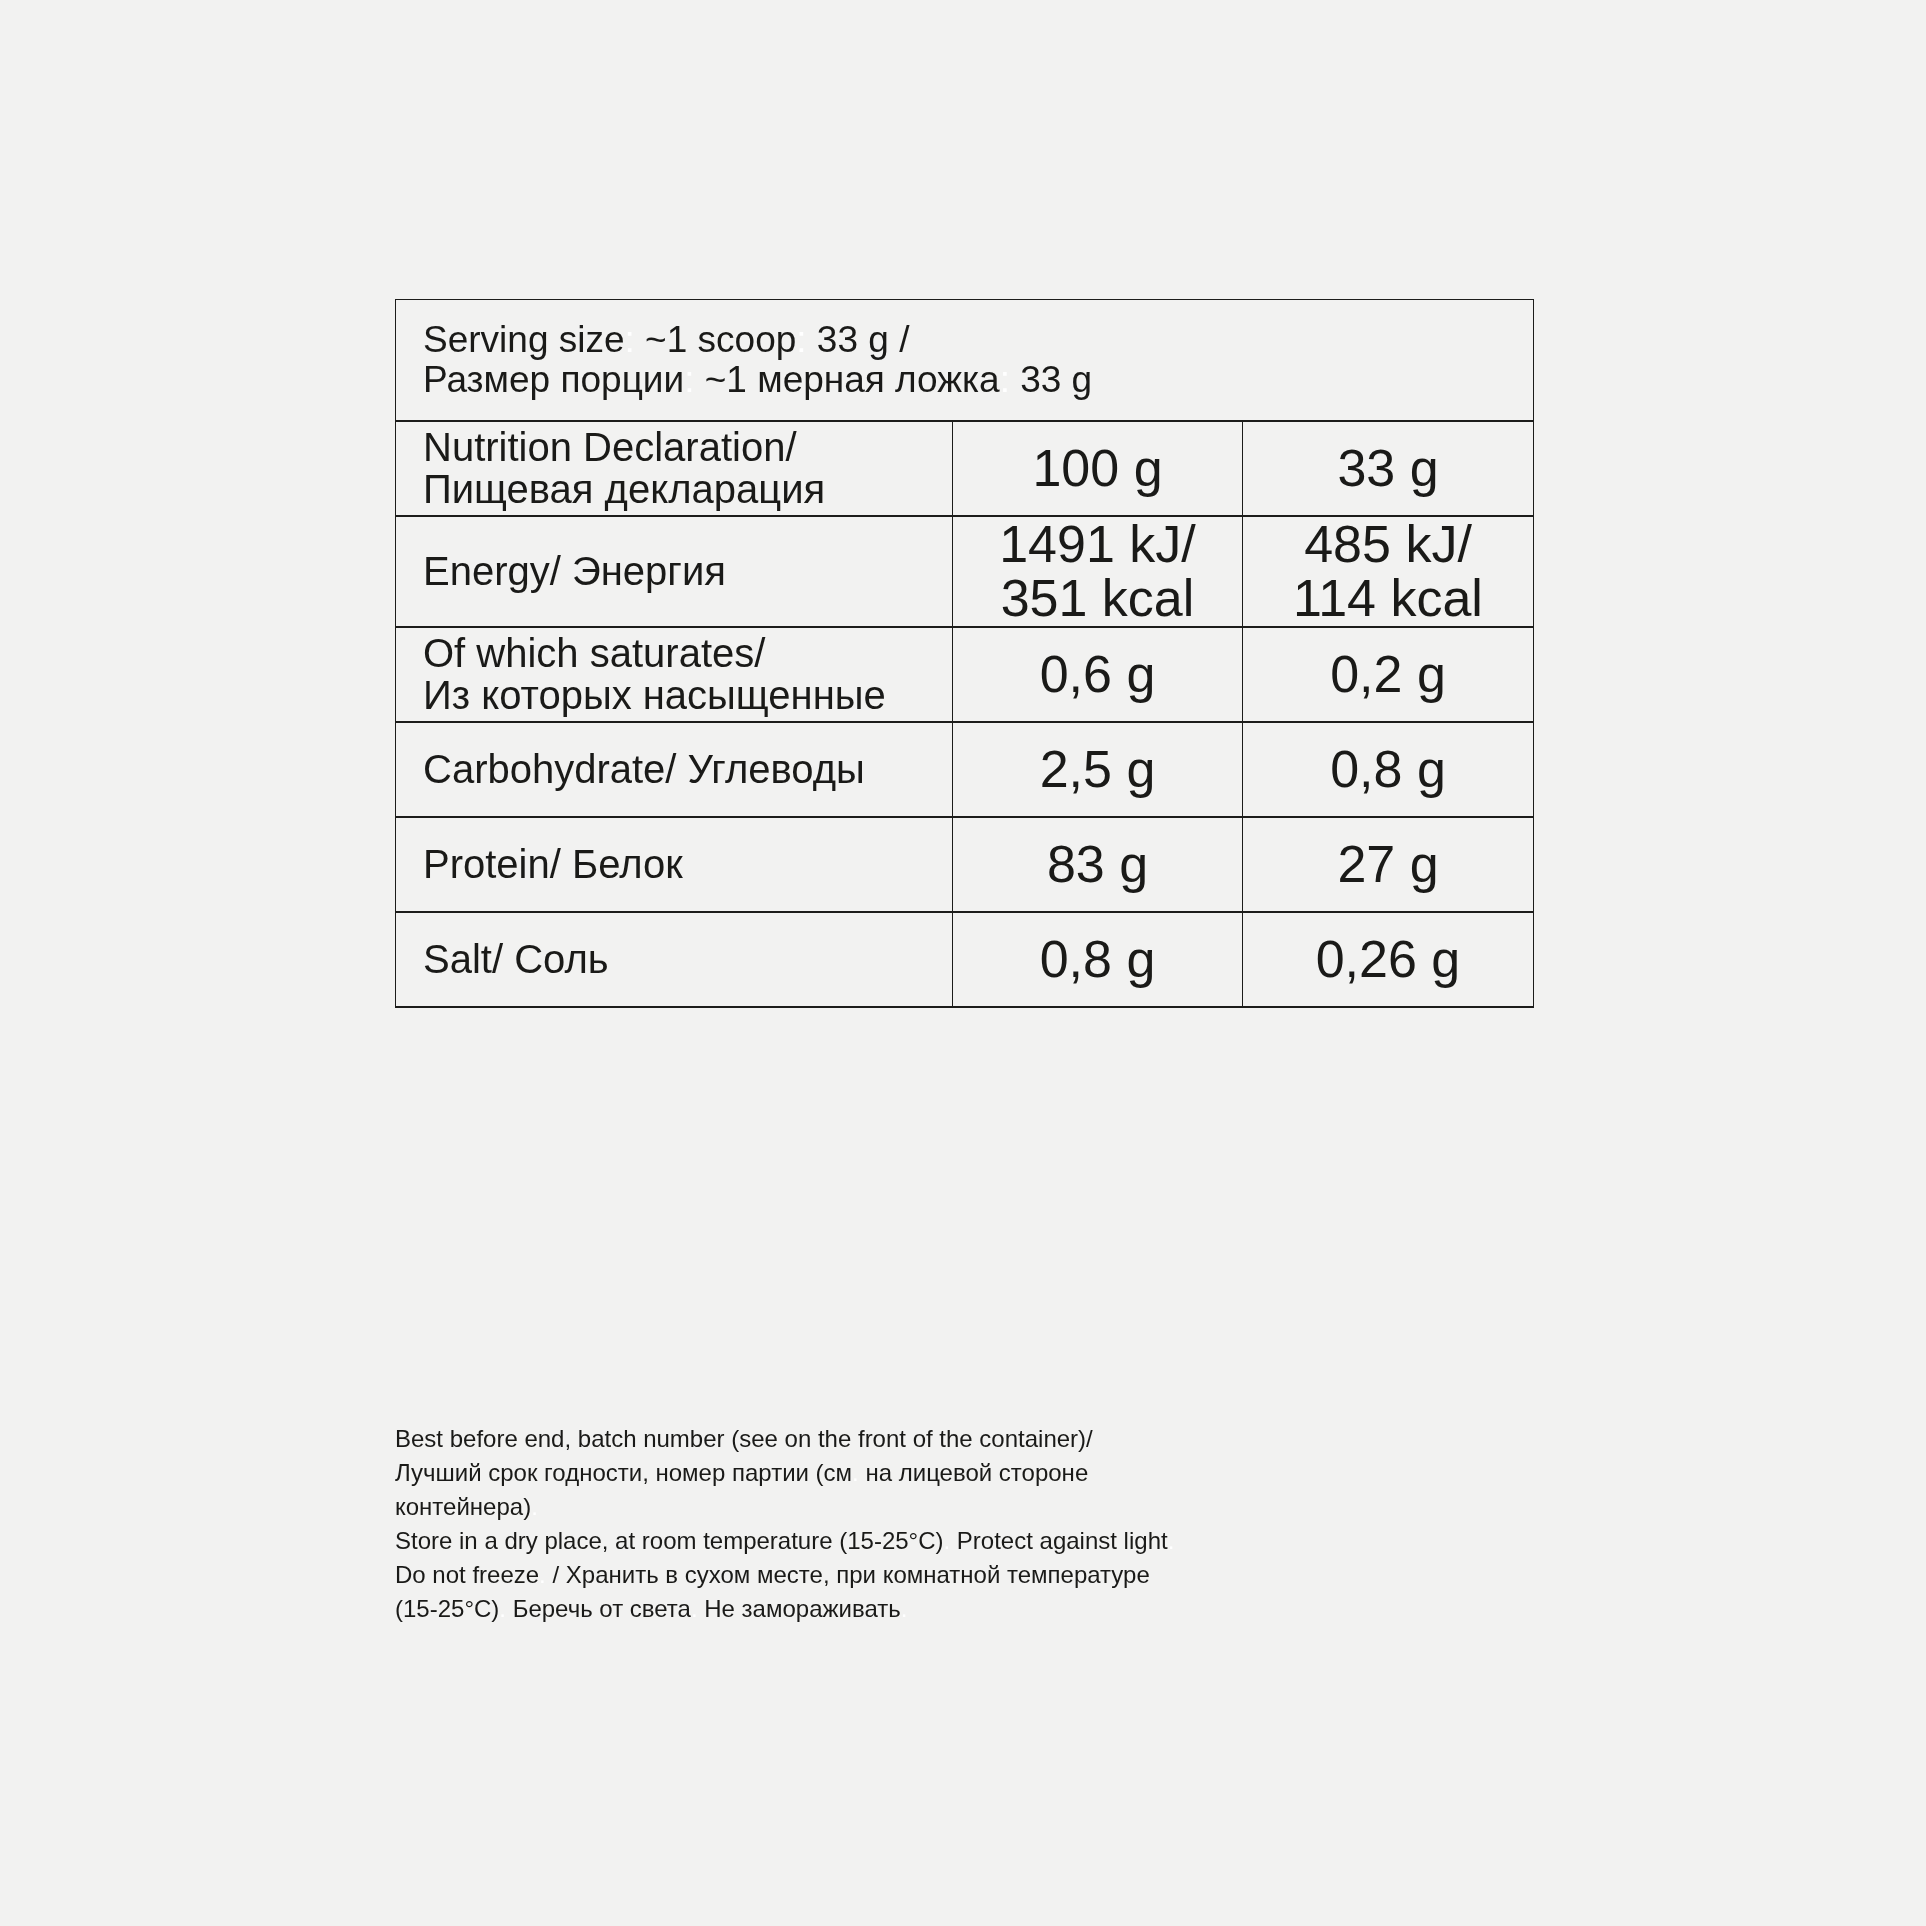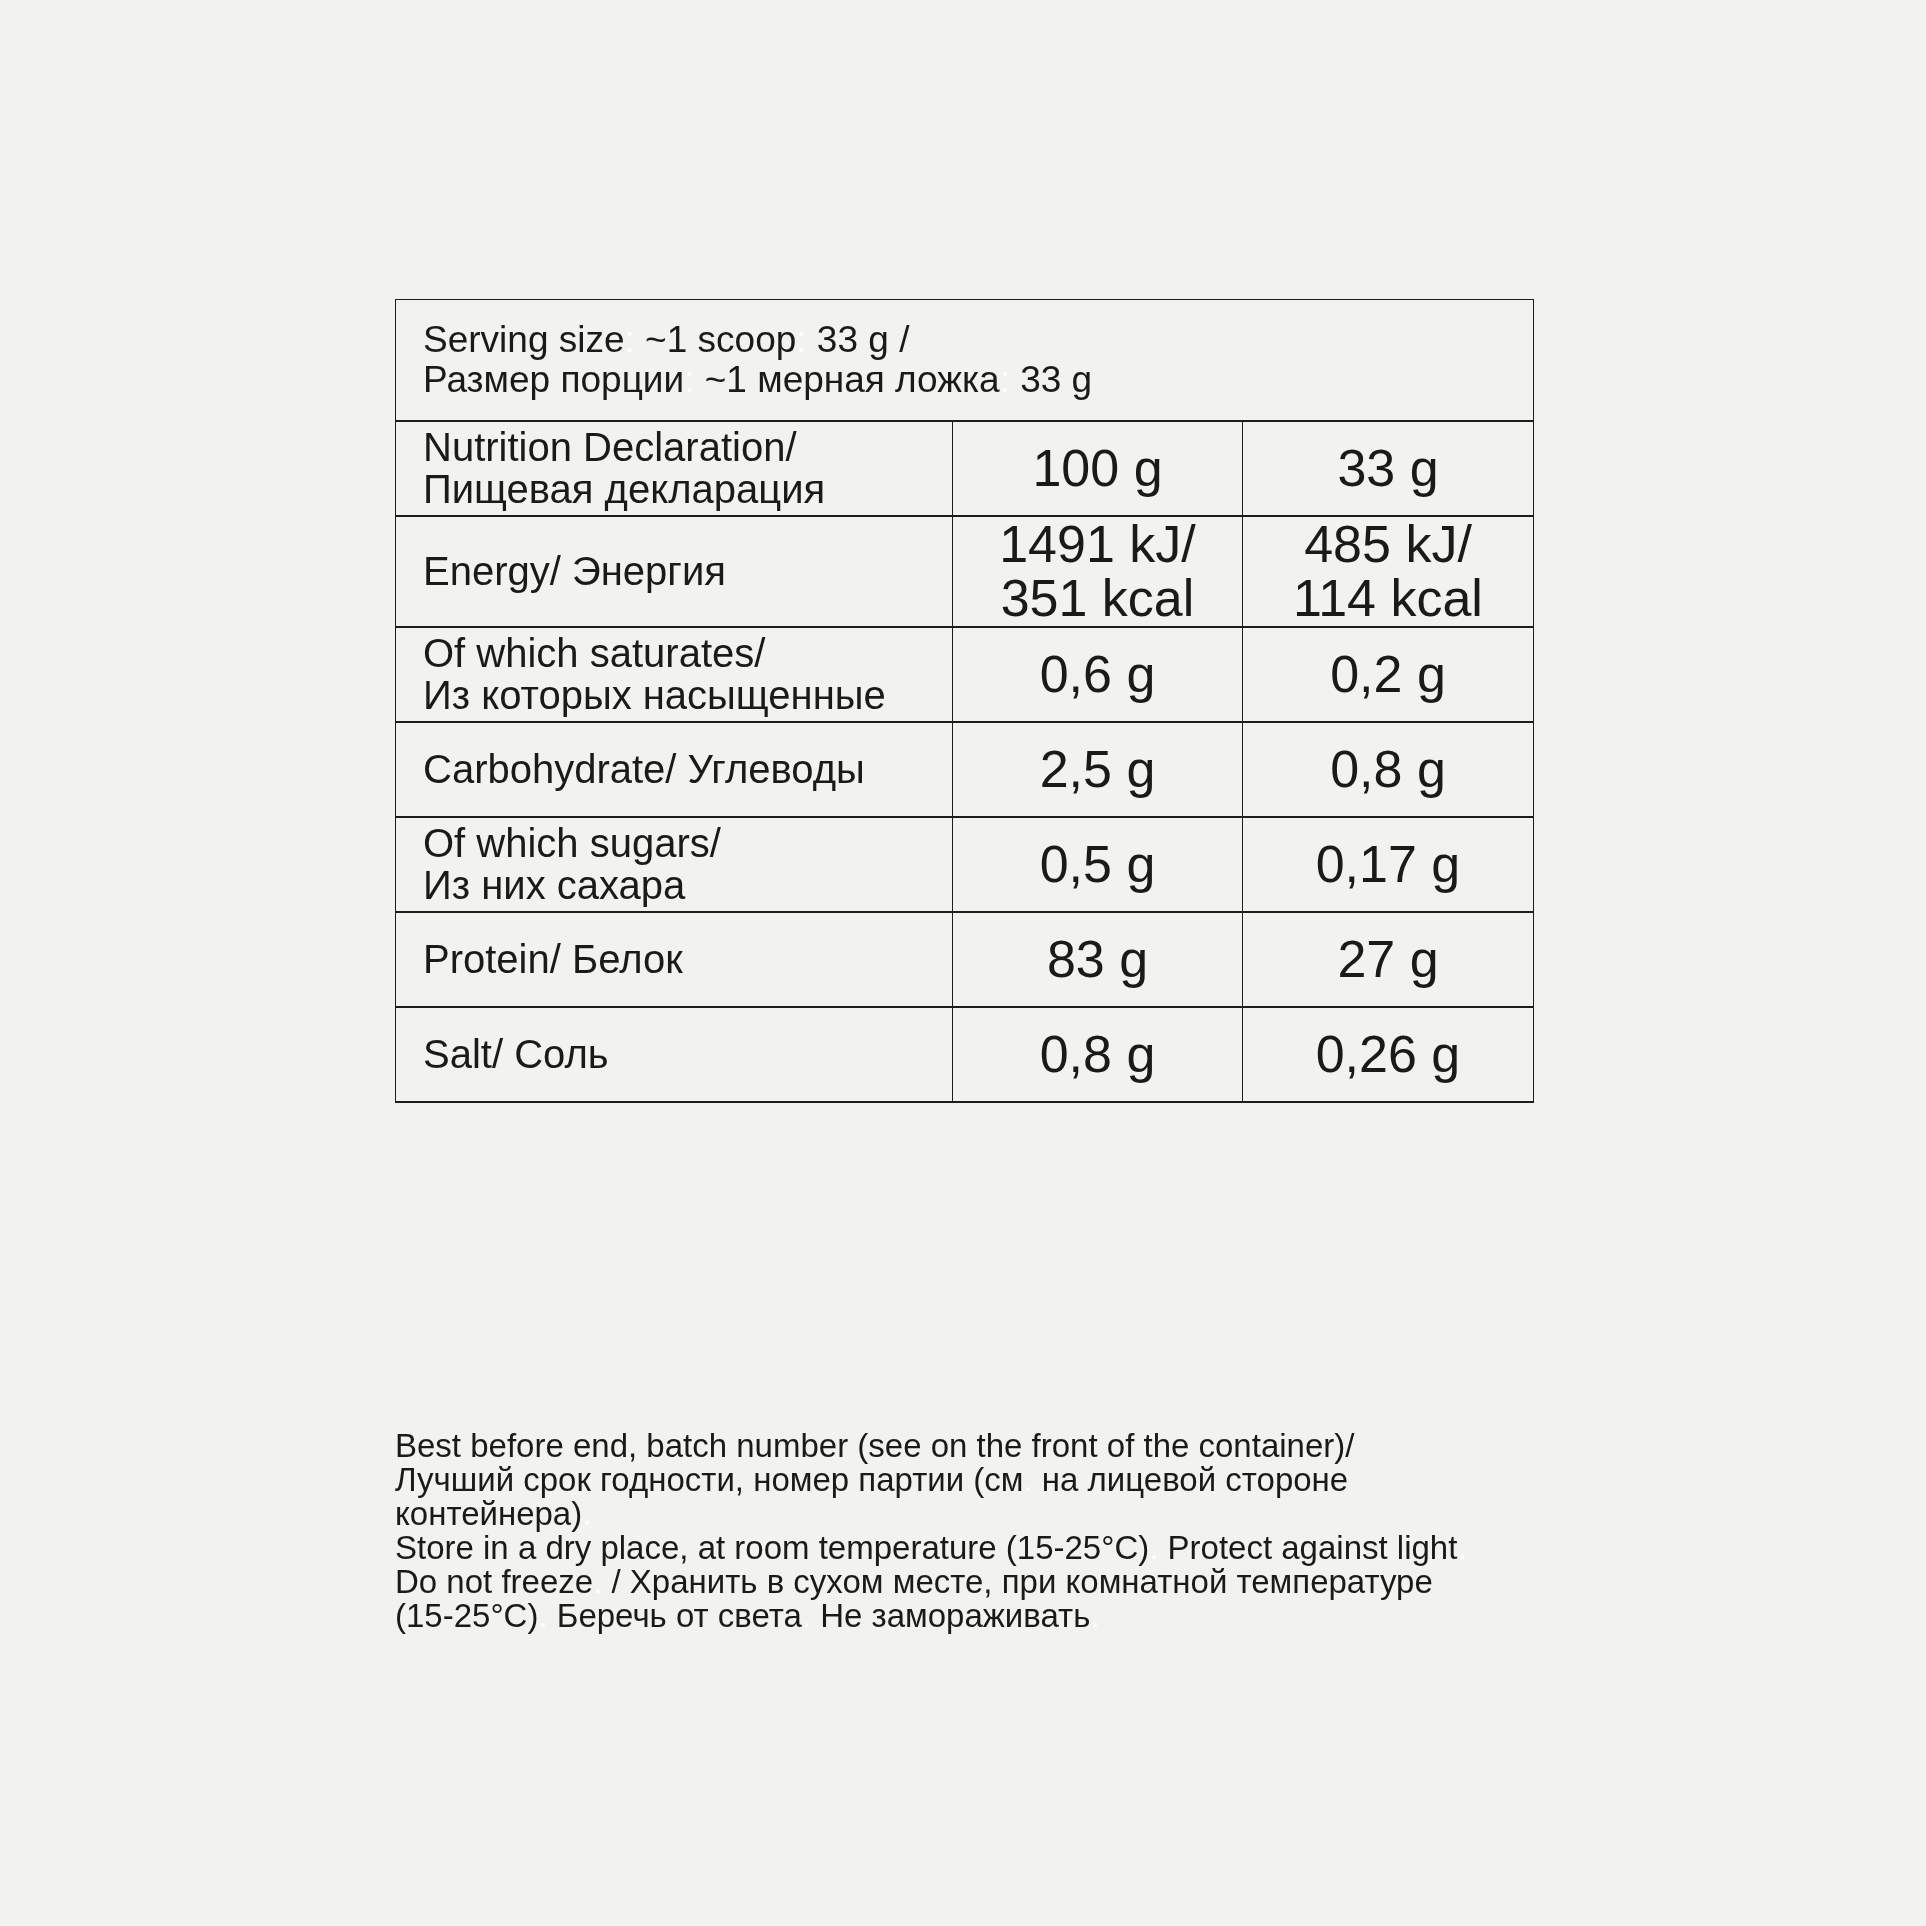--- a/index.html
+++ b/index.html
@@ -129,18 +129,6 @@
       </tr>
       <tr class="r-std">
         <td class="label-cell">
-            <div class="line"><span>Of which sugars/</span></div>
-            <div class="line"><span>Из них сахара</span></div>
-          </td>
-        <td class="val-cell">
-            <div class="line"><span>0,5 g</span></div>
-          </td>
-        <td class="val-cell">
-            <div class="line"><span>0,17 g</span></div>
-          </td>
-      </tr>
-      <tr class="r-std">
-        <td class="label-cell">
             <div class="line"><span>Protein/ Белок</span></div>
           </td>
         <td class="val-cell">

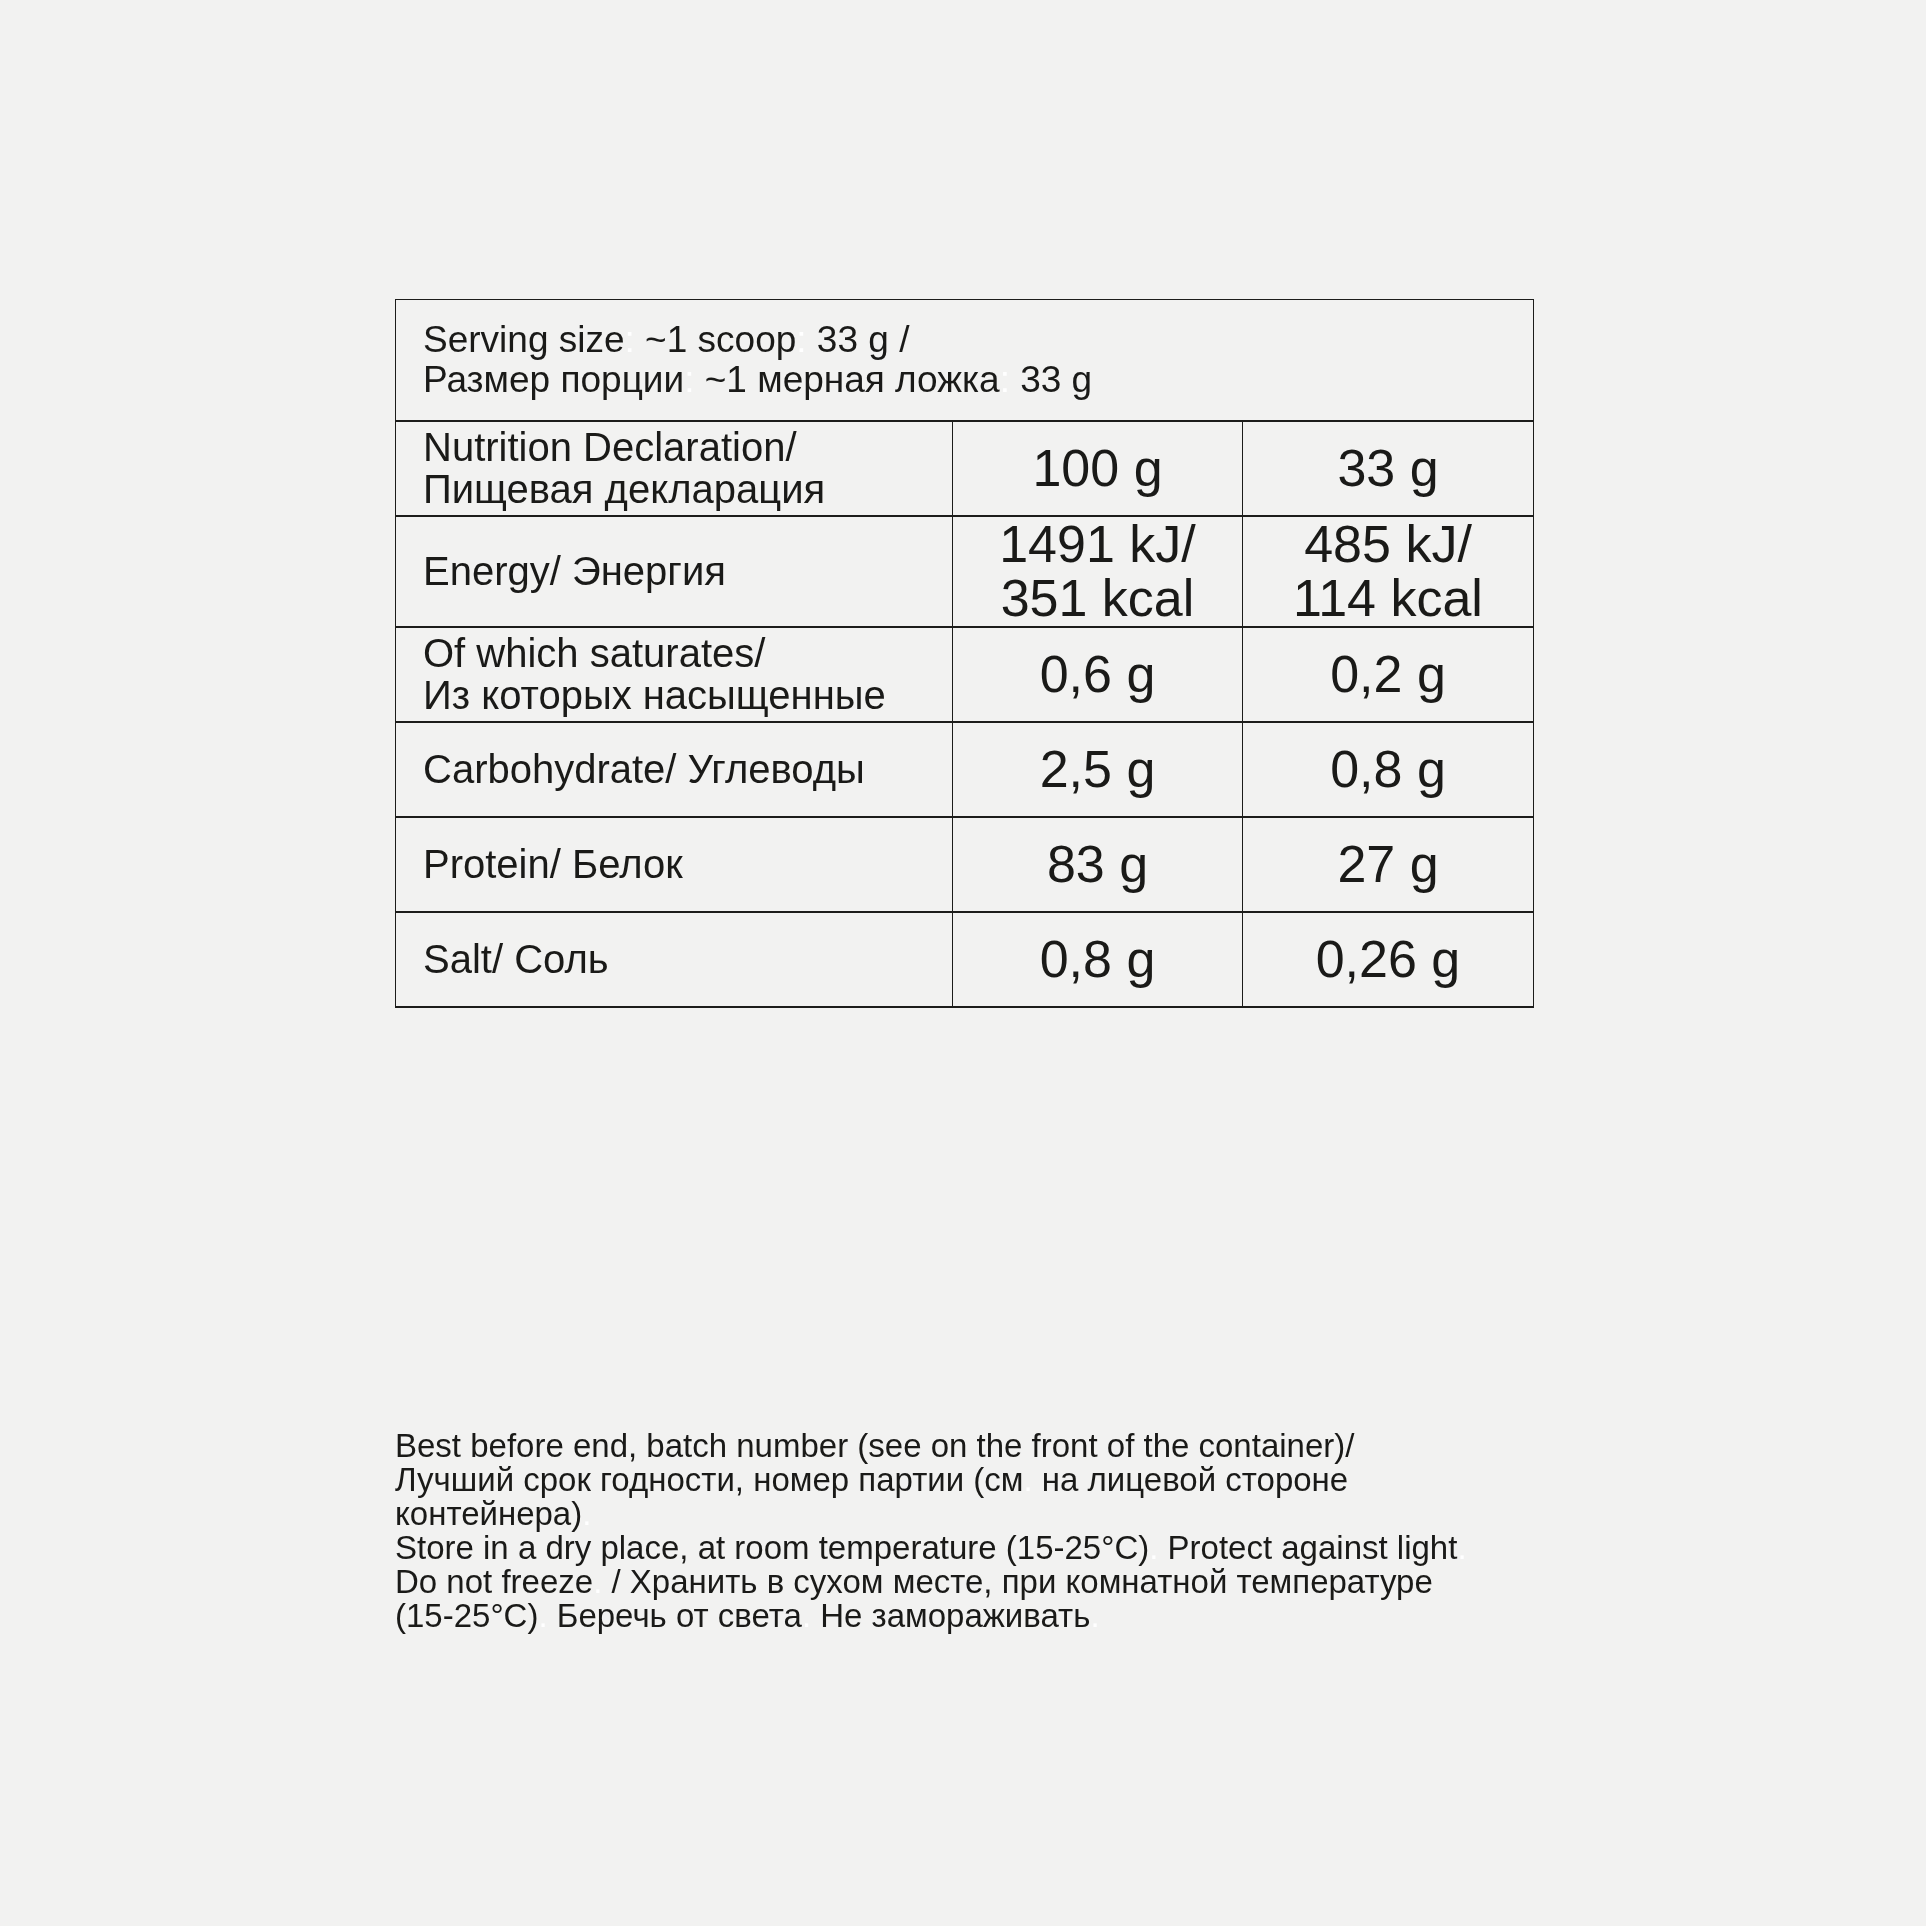--- a/index.html
+++ b/index.html
@@ -56,9 +56,8 @@
     left: 395px;
     top: 1422px;
     width: 1168px;
-    font-size: 33px;
+    font-size: 24px;
     line-height: 34px;
-    margin-top: 7px;
   }
 </style>
 </head>

